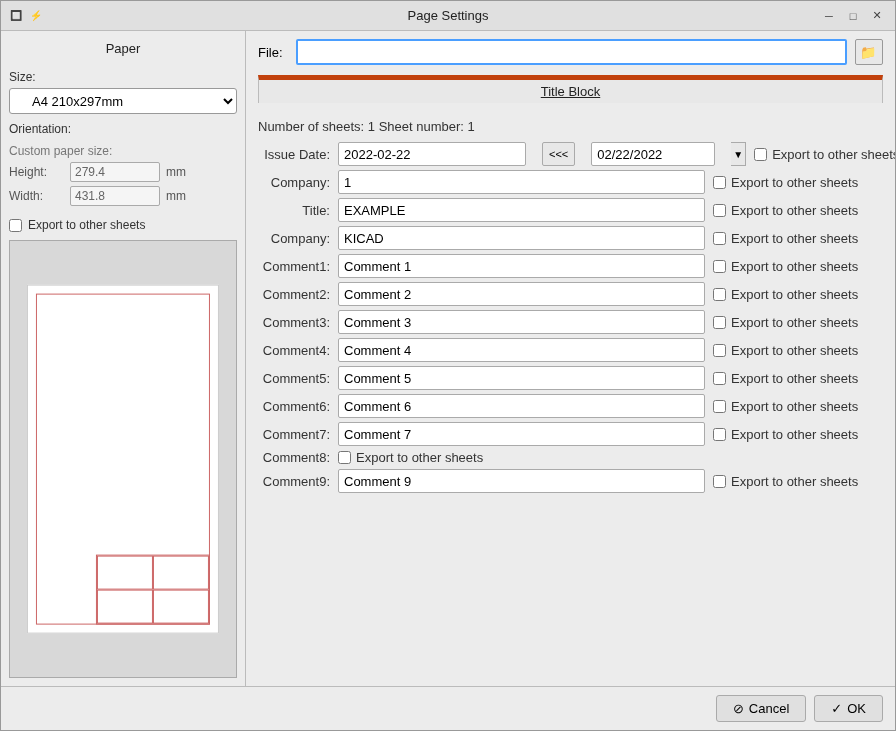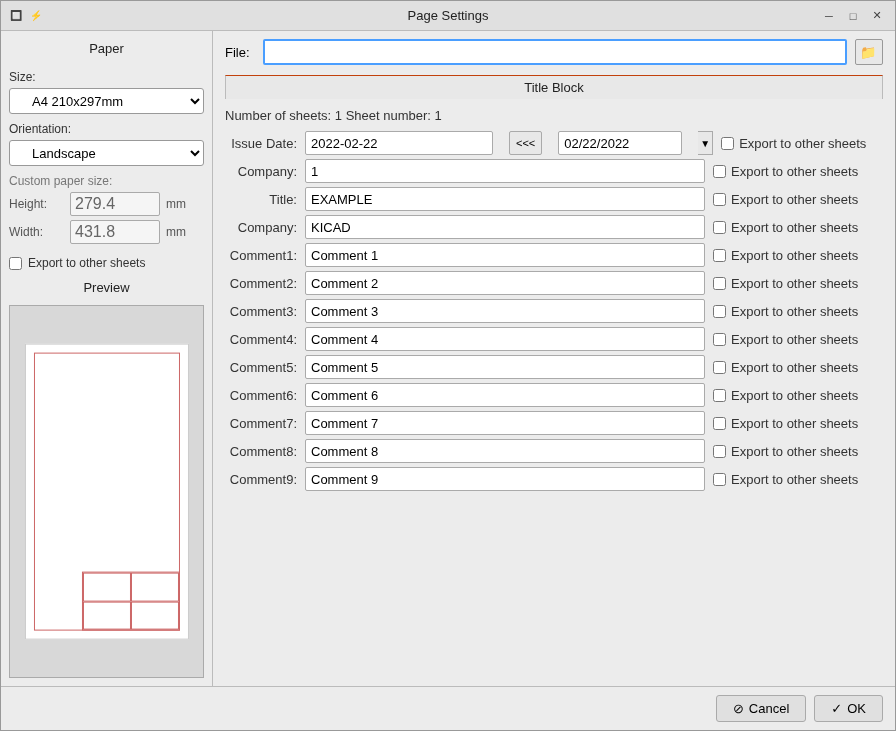--- a/index.html
+++ b/index.html
@@ -75,7 +75,7 @@
     }
     
     .left-panel {
-      width: 212px;
+      width: 245px;
       border-right: 1px solid #bbb;
       display: flex;
       flex-direction: column;

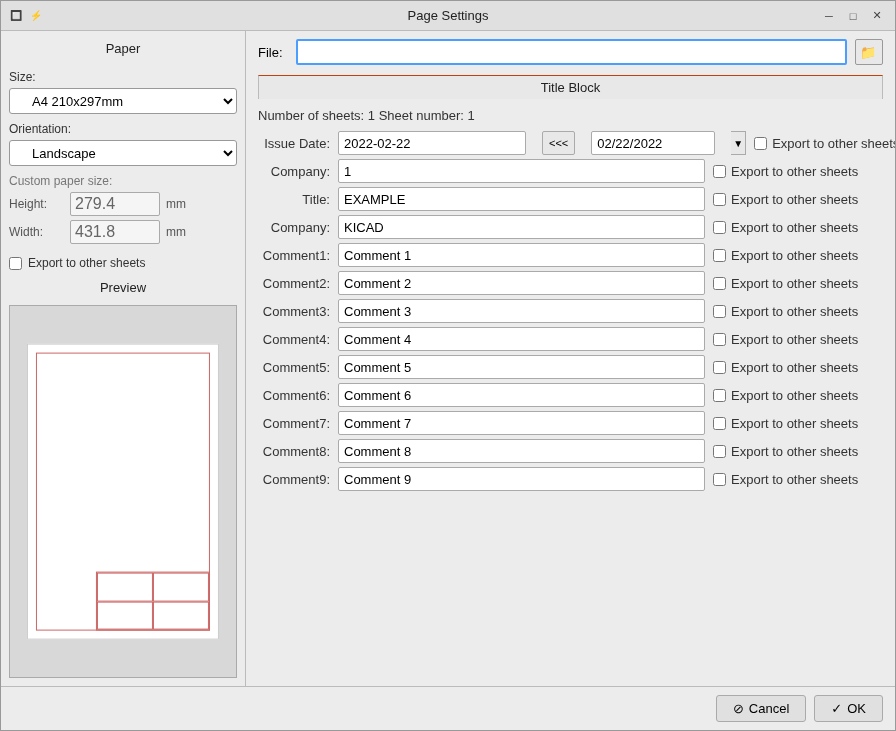--- a/index.html
+++ b/index.html
@@ -238,11 +238,12 @@
       font-size: 13px;
       padding: 4px 0;
       color: #222;
-      border-top: 1px solid #c2410c;
+      border-top: 5px solid #c2410c;
       border-left: 1px solid #bbb;
       border-right: 1px solid #bbb;
       background: #e8e8e8;
-      margin-bottom: 5px;
+      margin-bottom: 12px;
+      text-decoration: underline;
     }
     .sheets-info {
       font-size: 13px;

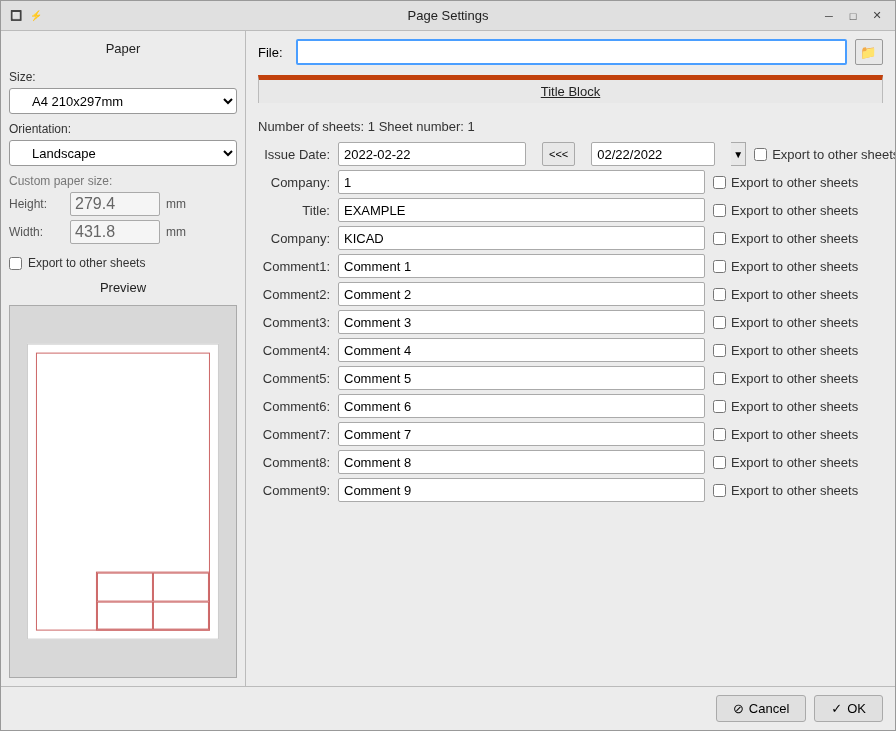--- a/index.html
+++ b/index.html
@@ -386,10 +386,6 @@
 
       <div class="form-row">
         <span class="form-label">Orientation:</span>
-        <select class="form-select">
-          <option>Landscape</option>
-          <option>Portrait</option>
-        </select>
       </div>
 
       <div class="custom-size-section">

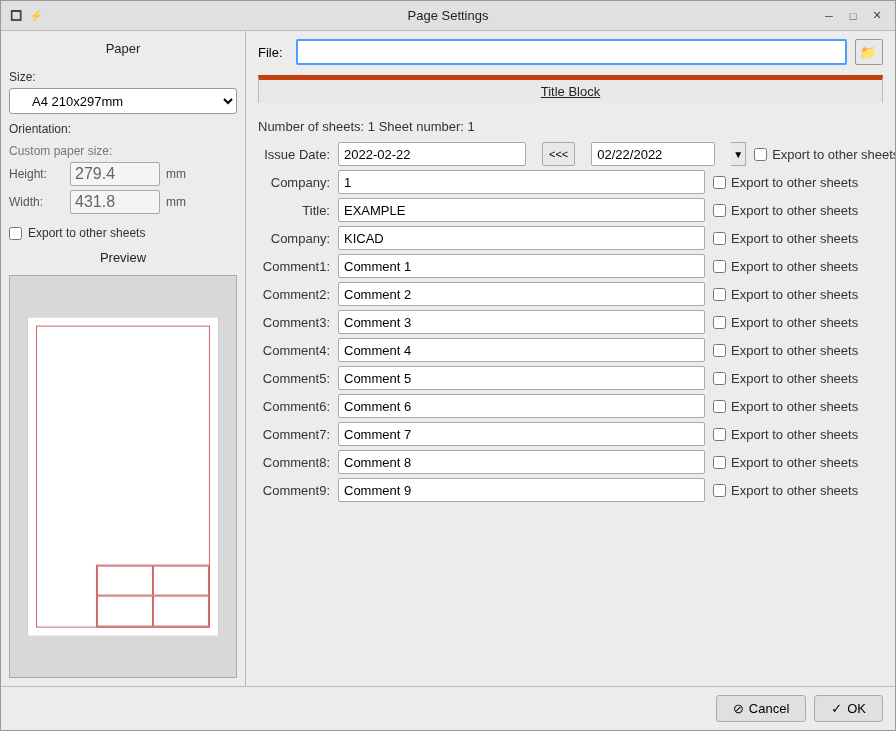--- a/index.html
+++ b/index.html
@@ -125,7 +125,7 @@
       padding: 2px 4px;
       border: 1px solid #aaa;
       border-radius: 2px;
-      font-size: 16px;
+      font-size: 12px;
       background: #f5f5f5;
       color: #666;
     }

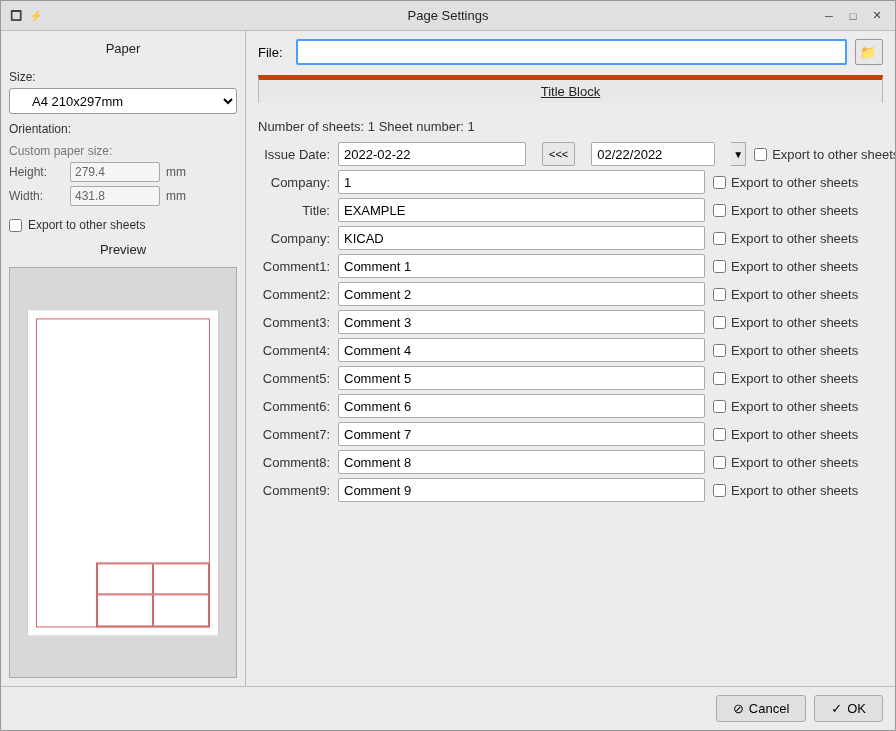--- a/index.html
+++ b/index.html
@@ -408,7 +408,6 @@
       </div>
 
       <div class="preview-section">
-        <div class="panel-section-header">Preview</div>
         <div class="preview-box">
           <div class="preview-inner">
             <div class="preview-border"></div>

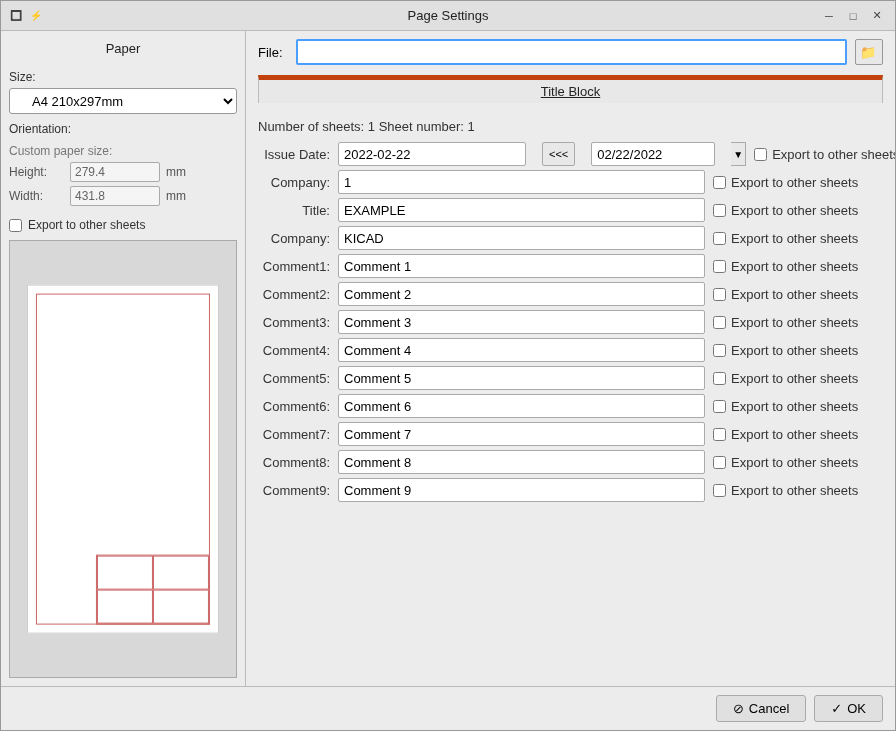--- a/index.html
+++ b/index.html
@@ -500,7 +500,6 @@
           </div>
           <div class="field-row">
             <span class="field-label">Comment8:</span>
-            <input type="text" class="field-input" value="Comment 8" style="">
             <label class="export-checkbox-label"><input type="checkbox" style="">Export to other sheets</label>
           </div>
           <div class="field-row">

